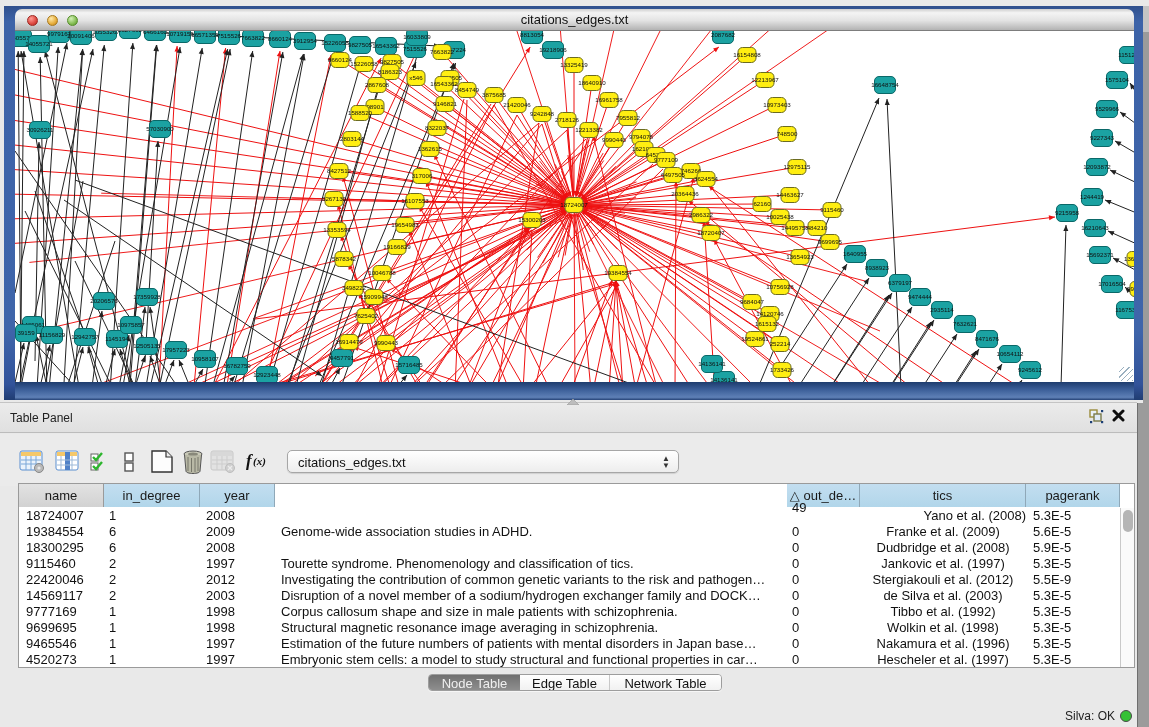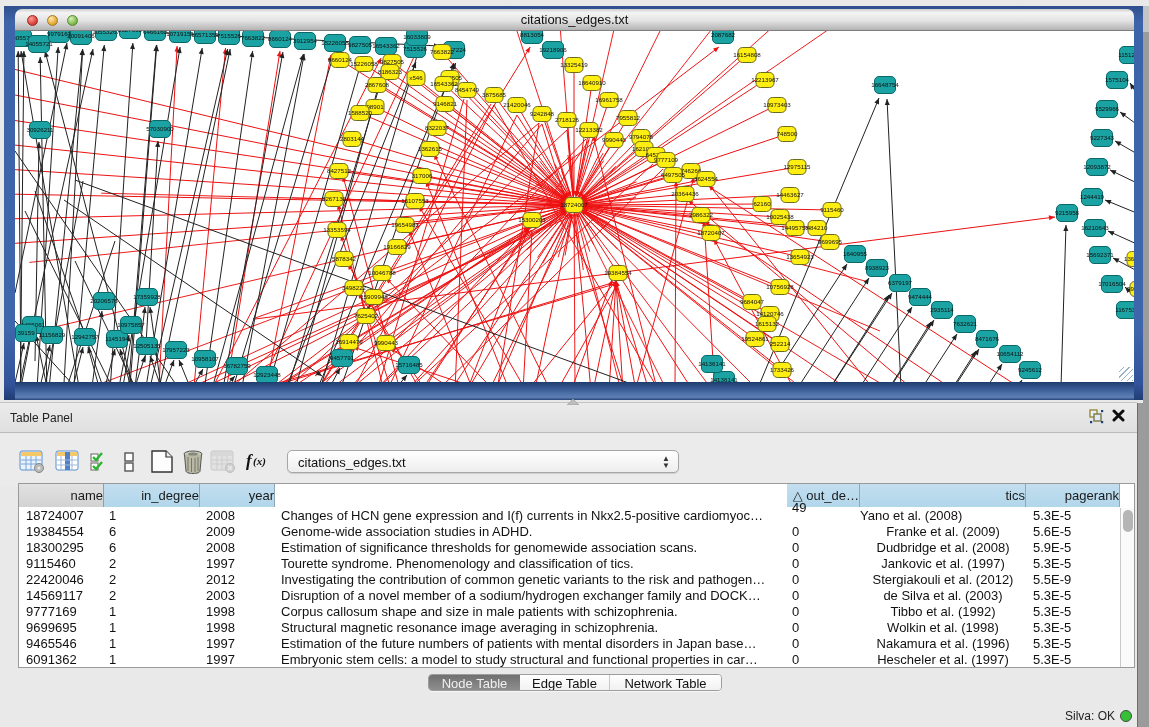--- a/index.html
+++ b/index.html
@@ -26,7 +26,7 @@
 .combo .txt{position:absolute;left:10px;top:4px;font-size:13px;color:#111}
 .combo .ud{position:absolute;right:8px;top:4px;font-size:8px;color:#333;line-height:7px}
 .tbl{position:absolute;left:18px;top:483px;width:1117px;height:185px;background:#fff;border:1px solid #9a9a9a;overflow:hidden}
-.thead{position:absolute;left:0;top:0;height:23px;font-size:13px;color:#1a1a1a;text-align:right;
+.thead{position:absolute;left:0;top:0;height:23px;font-size:13px;color:#1a1a1a;text-align:center;
  background:linear-gradient(180deg,#c3def0,#b1d6ea);border-right:1px solid #8fa8b8;line-height:23px}
 .thead.gray{background:linear-gradient(180deg,#e2e2e2,#d2d2d2);border-right:1px solid #9a9a9a}
 .cell{position:absolute;font-size:13px;color:#111;white-space:nowrap;overflow:hidden}

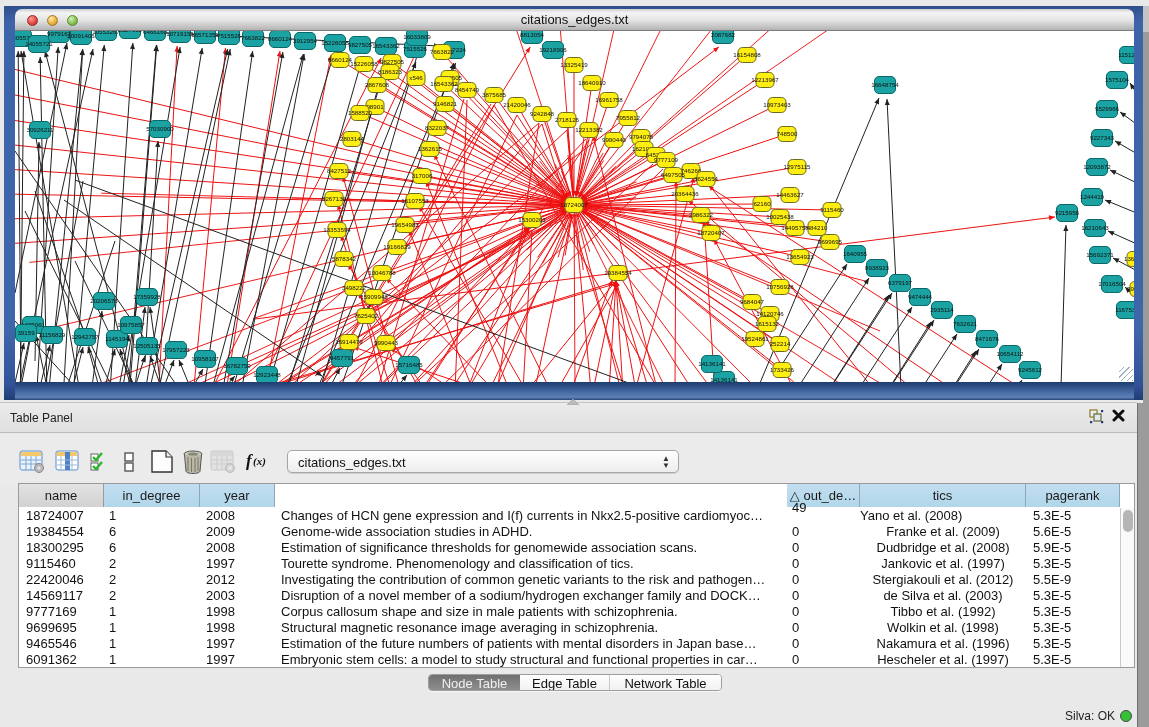--- a/index.html
+++ b/index.html
@@ -1198,7 +1198,6 @@
     <div class="cell" style="left:7px;top:24px;width:78px">18724007</div>
     <div class="cell" style="left:90px;top:24px;width:60px">1</div>
     <div class="cell" style="left:187px;top:24px;width:60px">2008</div>
-    <div class="cell" style="left:262px;top:24px;width:504px">Changes of HCN gene expression and I(f) currents in Nkx2.5-positive cardiomyoc…</div>
     <div class="cell" style="left:773px;top:16px;width:64px">49</div>
     <div class="cell" style="left:841px;top:24px;width:166px;text-align:left">Yano et al. (2008)</div>
     <div class="cell" style="left:1014px;top:24px;width:80px">5.3E-5</div>

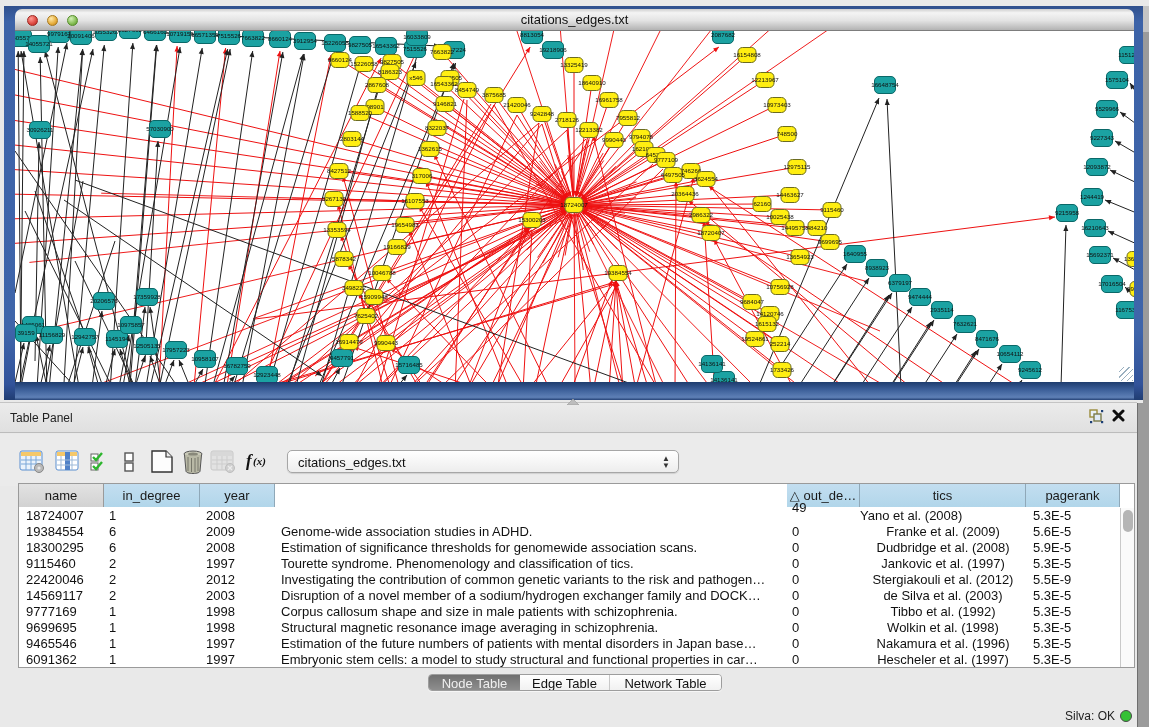--- a/index.html
+++ b/index.html
@@ -1199,7 +1199,7 @@
     <div class="cell" style="left:90px;top:24px;width:60px">1</div>
     <div class="cell" style="left:187px;top:24px;width:60px">2008</div>
     <div class="cell" style="left:773px;top:16px;width:64px">49</div>
-    <div class="cell" style="left:841px;top:24px;width:166px;text-align:left">Yano et al. (2008)</div>
+    <div class="cell" style="left:841px;top:24px;width:166px;text-align:right">Yano et al. (2008)</div>
     <div class="cell" style="left:1014px;top:24px;width:80px">5.3E-5</div>
     <div class="cell" style="left:7px;top:40px;width:78px">19384554</div>
     <div class="cell" style="left:90px;top:40px;width:60px">6</div>

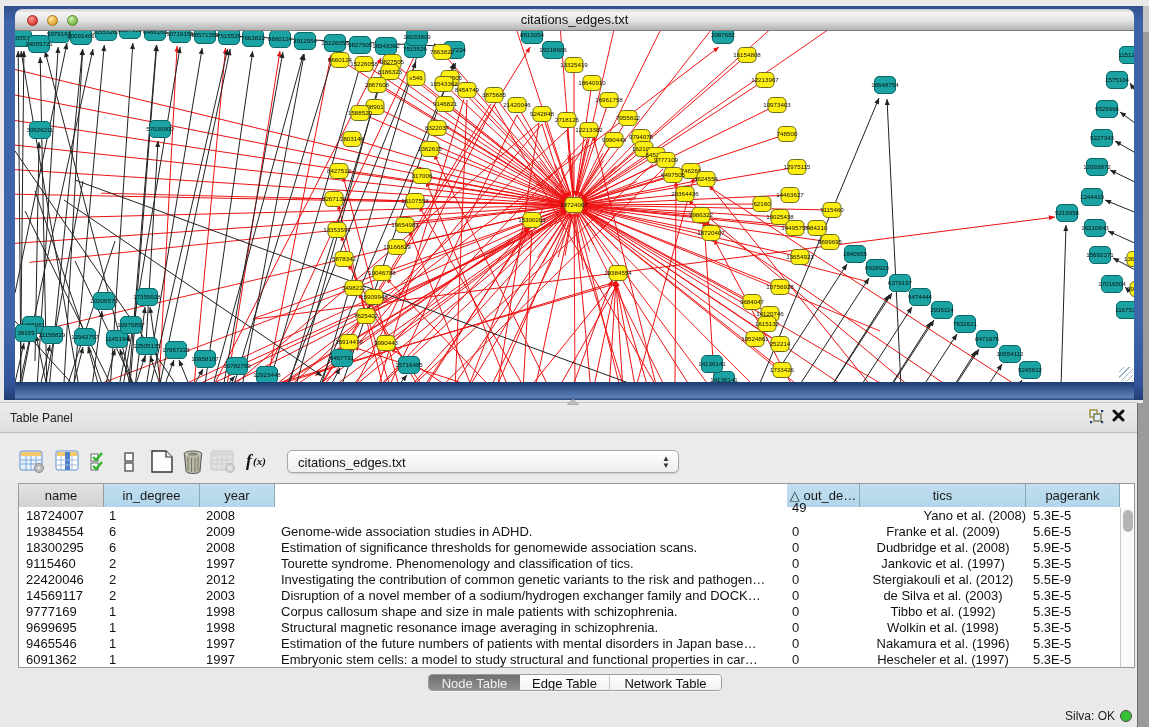--- a/index.html
+++ b/index.html
@@ -1211,7 +1211,6 @@
     <div class="cell" style="left:7px;top:56px;width:78px">18300295</div>
     <div class="cell" style="left:90px;top:56px;width:60px">6</div>
     <div class="cell" style="left:187px;top:56px;width:60px">2008</div>
-    <div class="cell" style="left:262px;top:56px;width:504px">Estimation of significance thresholds for genomewide association scans.</div>
     <div class="cell" style="left:773px;top:56px;width:64px">0</div>
     <div class="cell" style="left:841px;top:56px;width:166px;text-align:center">Dudbridge et al. (2008)</div>
     <div class="cell" style="left:1014px;top:56px;width:80px">5.9E-5</div>

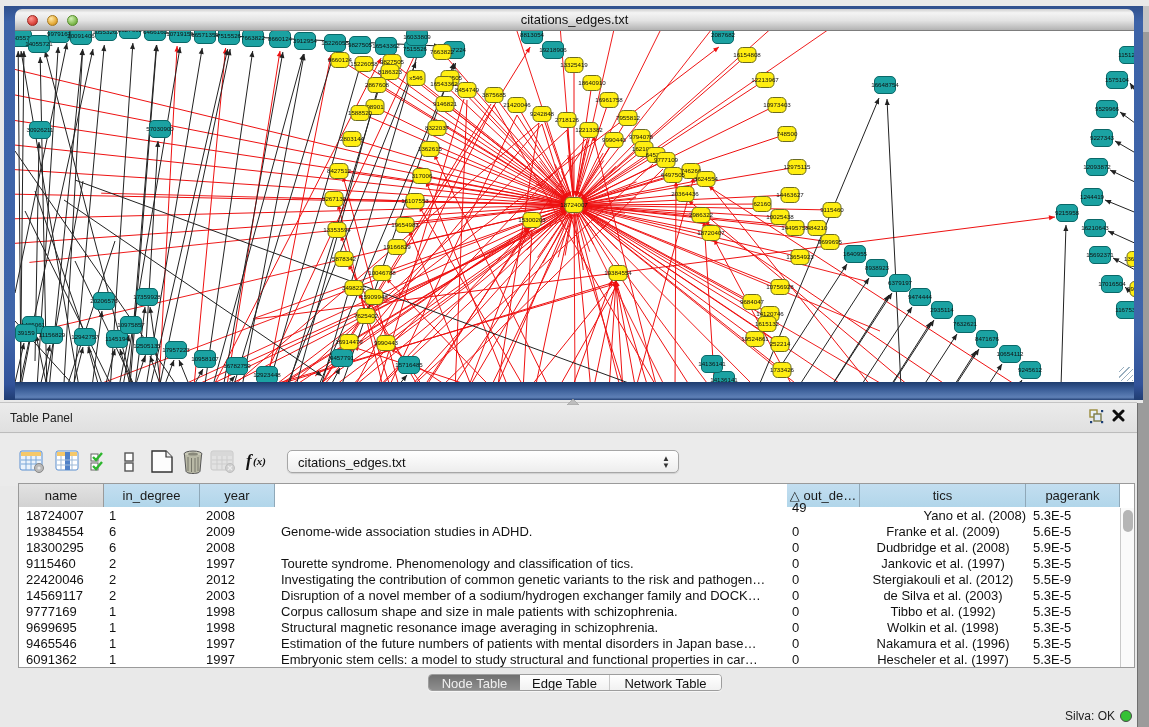--- a/index.html
+++ b/index.html
@@ -1256,7 +1256,7 @@
     <div class="cell" style="left:773px;top:152px;width:64px">0</div>
     <div class="cell" style="left:841px;top:152px;width:166px;text-align:center">Nakamura et al. (1996)</div>
     <div class="cell" style="left:1014px;top:152px;width:80px">5.3E-5</div>
-    <div class="cell" style="left:7px;top:168px;width:78px">6091362</div>
+    <div class="cell" style="left:7px;top:168px;width:78px">4520273</div>
     <div class="cell" style="left:90px;top:168px;width:60px">1</div>
     <div class="cell" style="left:187px;top:168px;width:60px">1997</div>
     <div class="cell" style="left:262px;top:168px;width:504px">Embryonic stem cells: a model to study structural and functional properties in car…</div>

